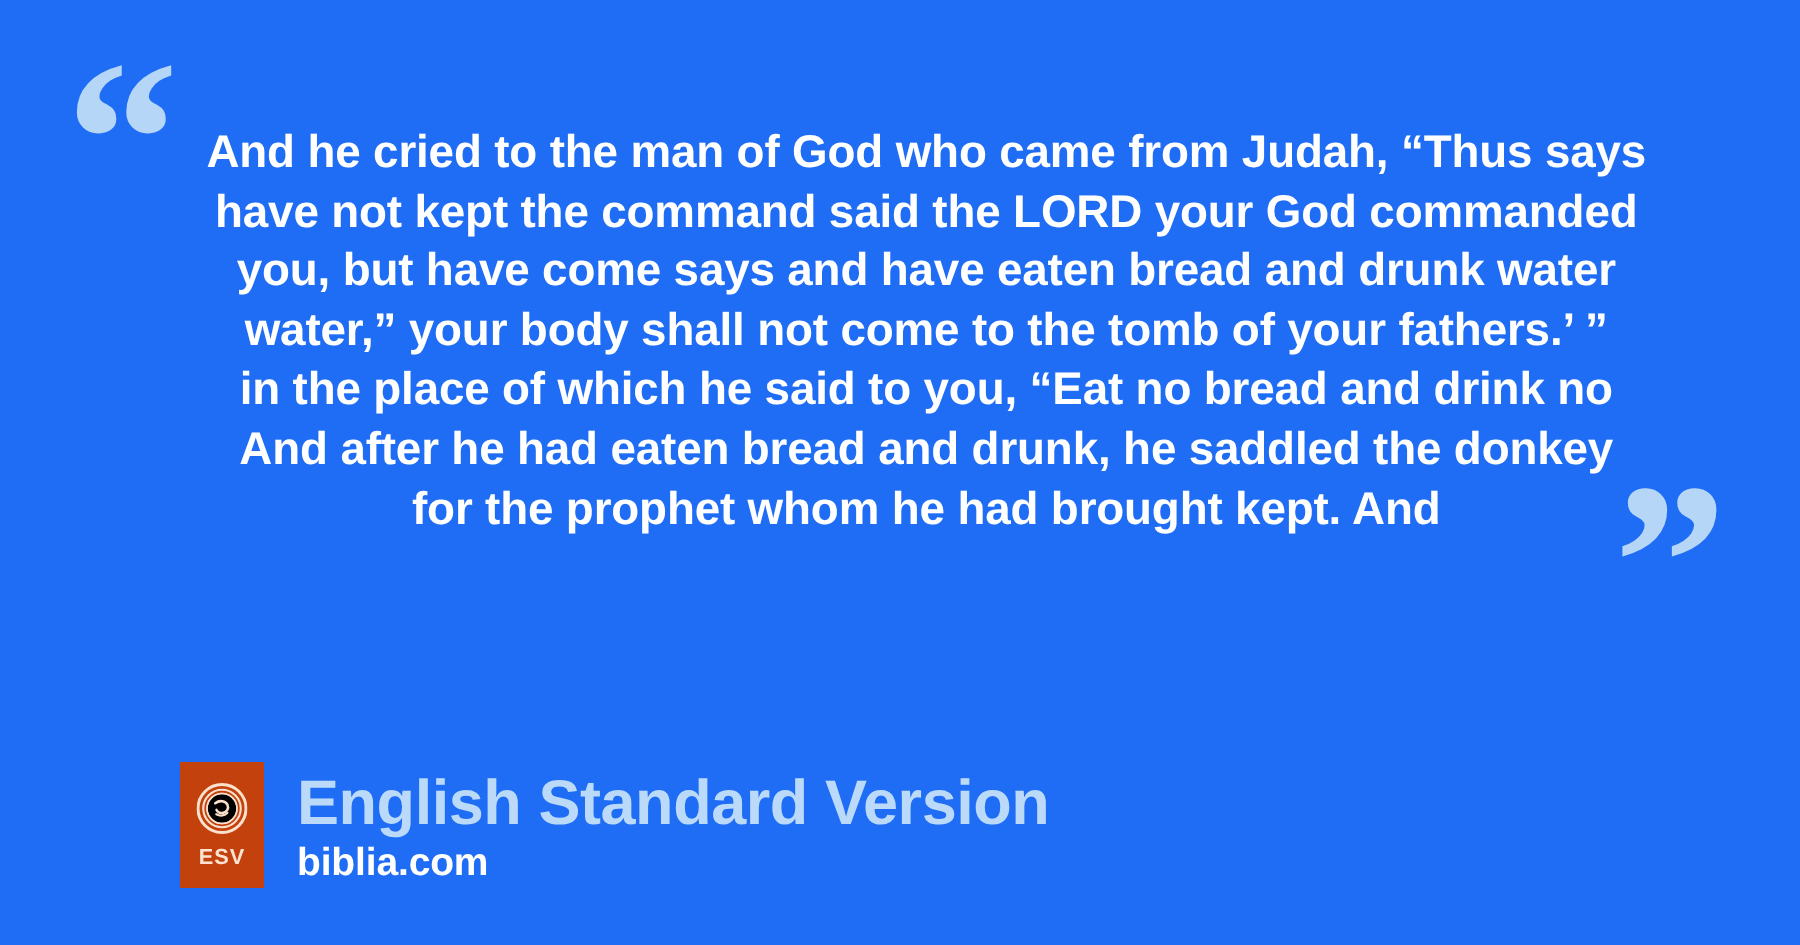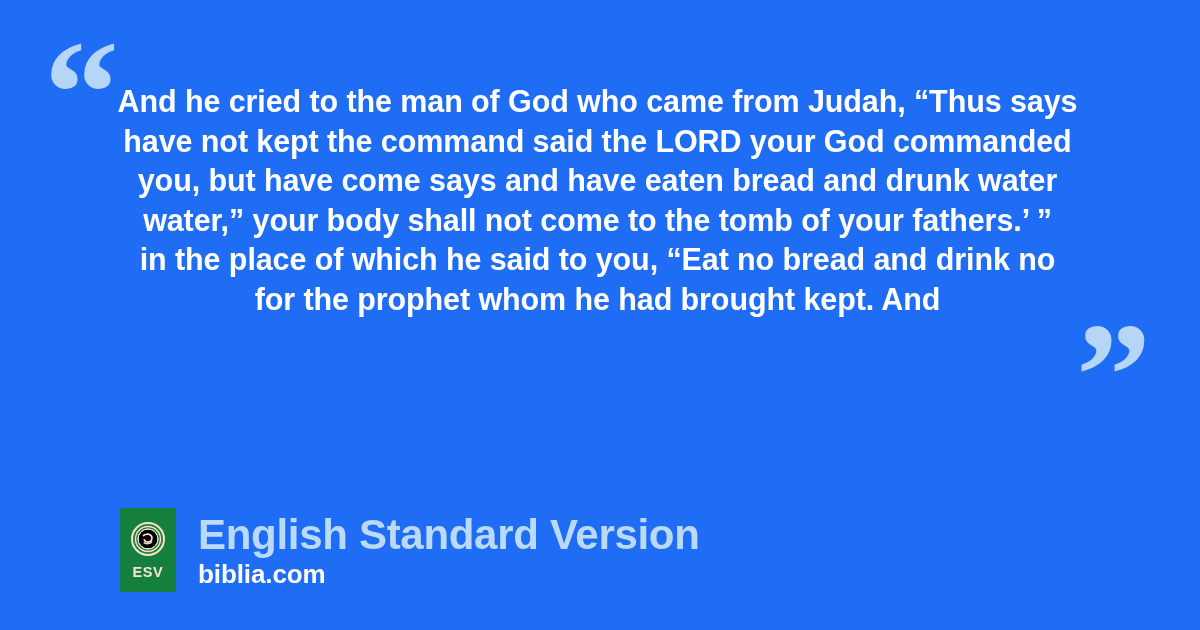--- a/index.html
+++ b/index.html
@@ -48,7 +48,7 @@
   
   .quote-block {
     position: absolute;
-    left: 100px;
+    left: 120px;
     top: 82px;
     width: 995px;
     text-align: center;

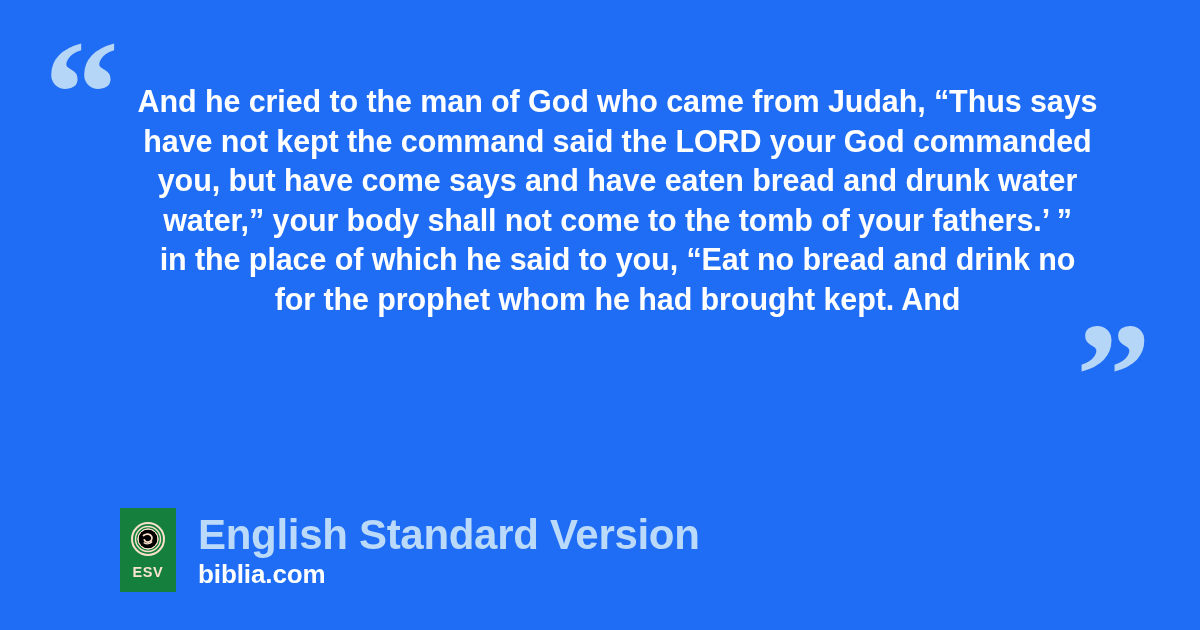--- a/index.html
+++ b/index.html
@@ -140,6 +140,7 @@
     <span class="quote-line">you, but have come says and have eaten bread and drunk water</span>
     <span class="quote-line">water,” your body shall not come to the tomb of your fathers.’ ”</span>
     <span class="quote-line">in the place of which he said to you, “Eat no bread and drink no</span>
+    <span class="quote-line">And after he had eaten bread and drunk, he saddled the donkey</span>
     <span class="quote-line">for the prophet whom he had brought kept. And</span>
   </div>
 

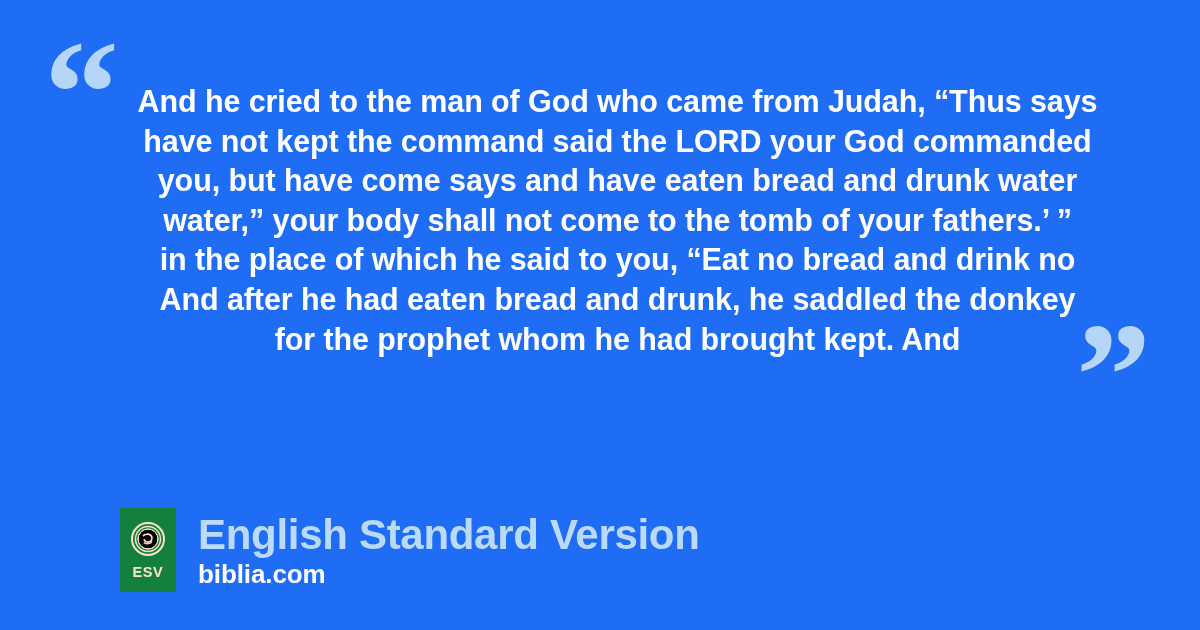--- a/index.html
+++ b/index.html
@@ -77,7 +77,7 @@
   .esv-logo {
     width: 56px;
     height: 84px;
-    background: #15803d;
+    background: #c2410c;
     display: flex;
     flex-direction: column;
     align-items: center;

